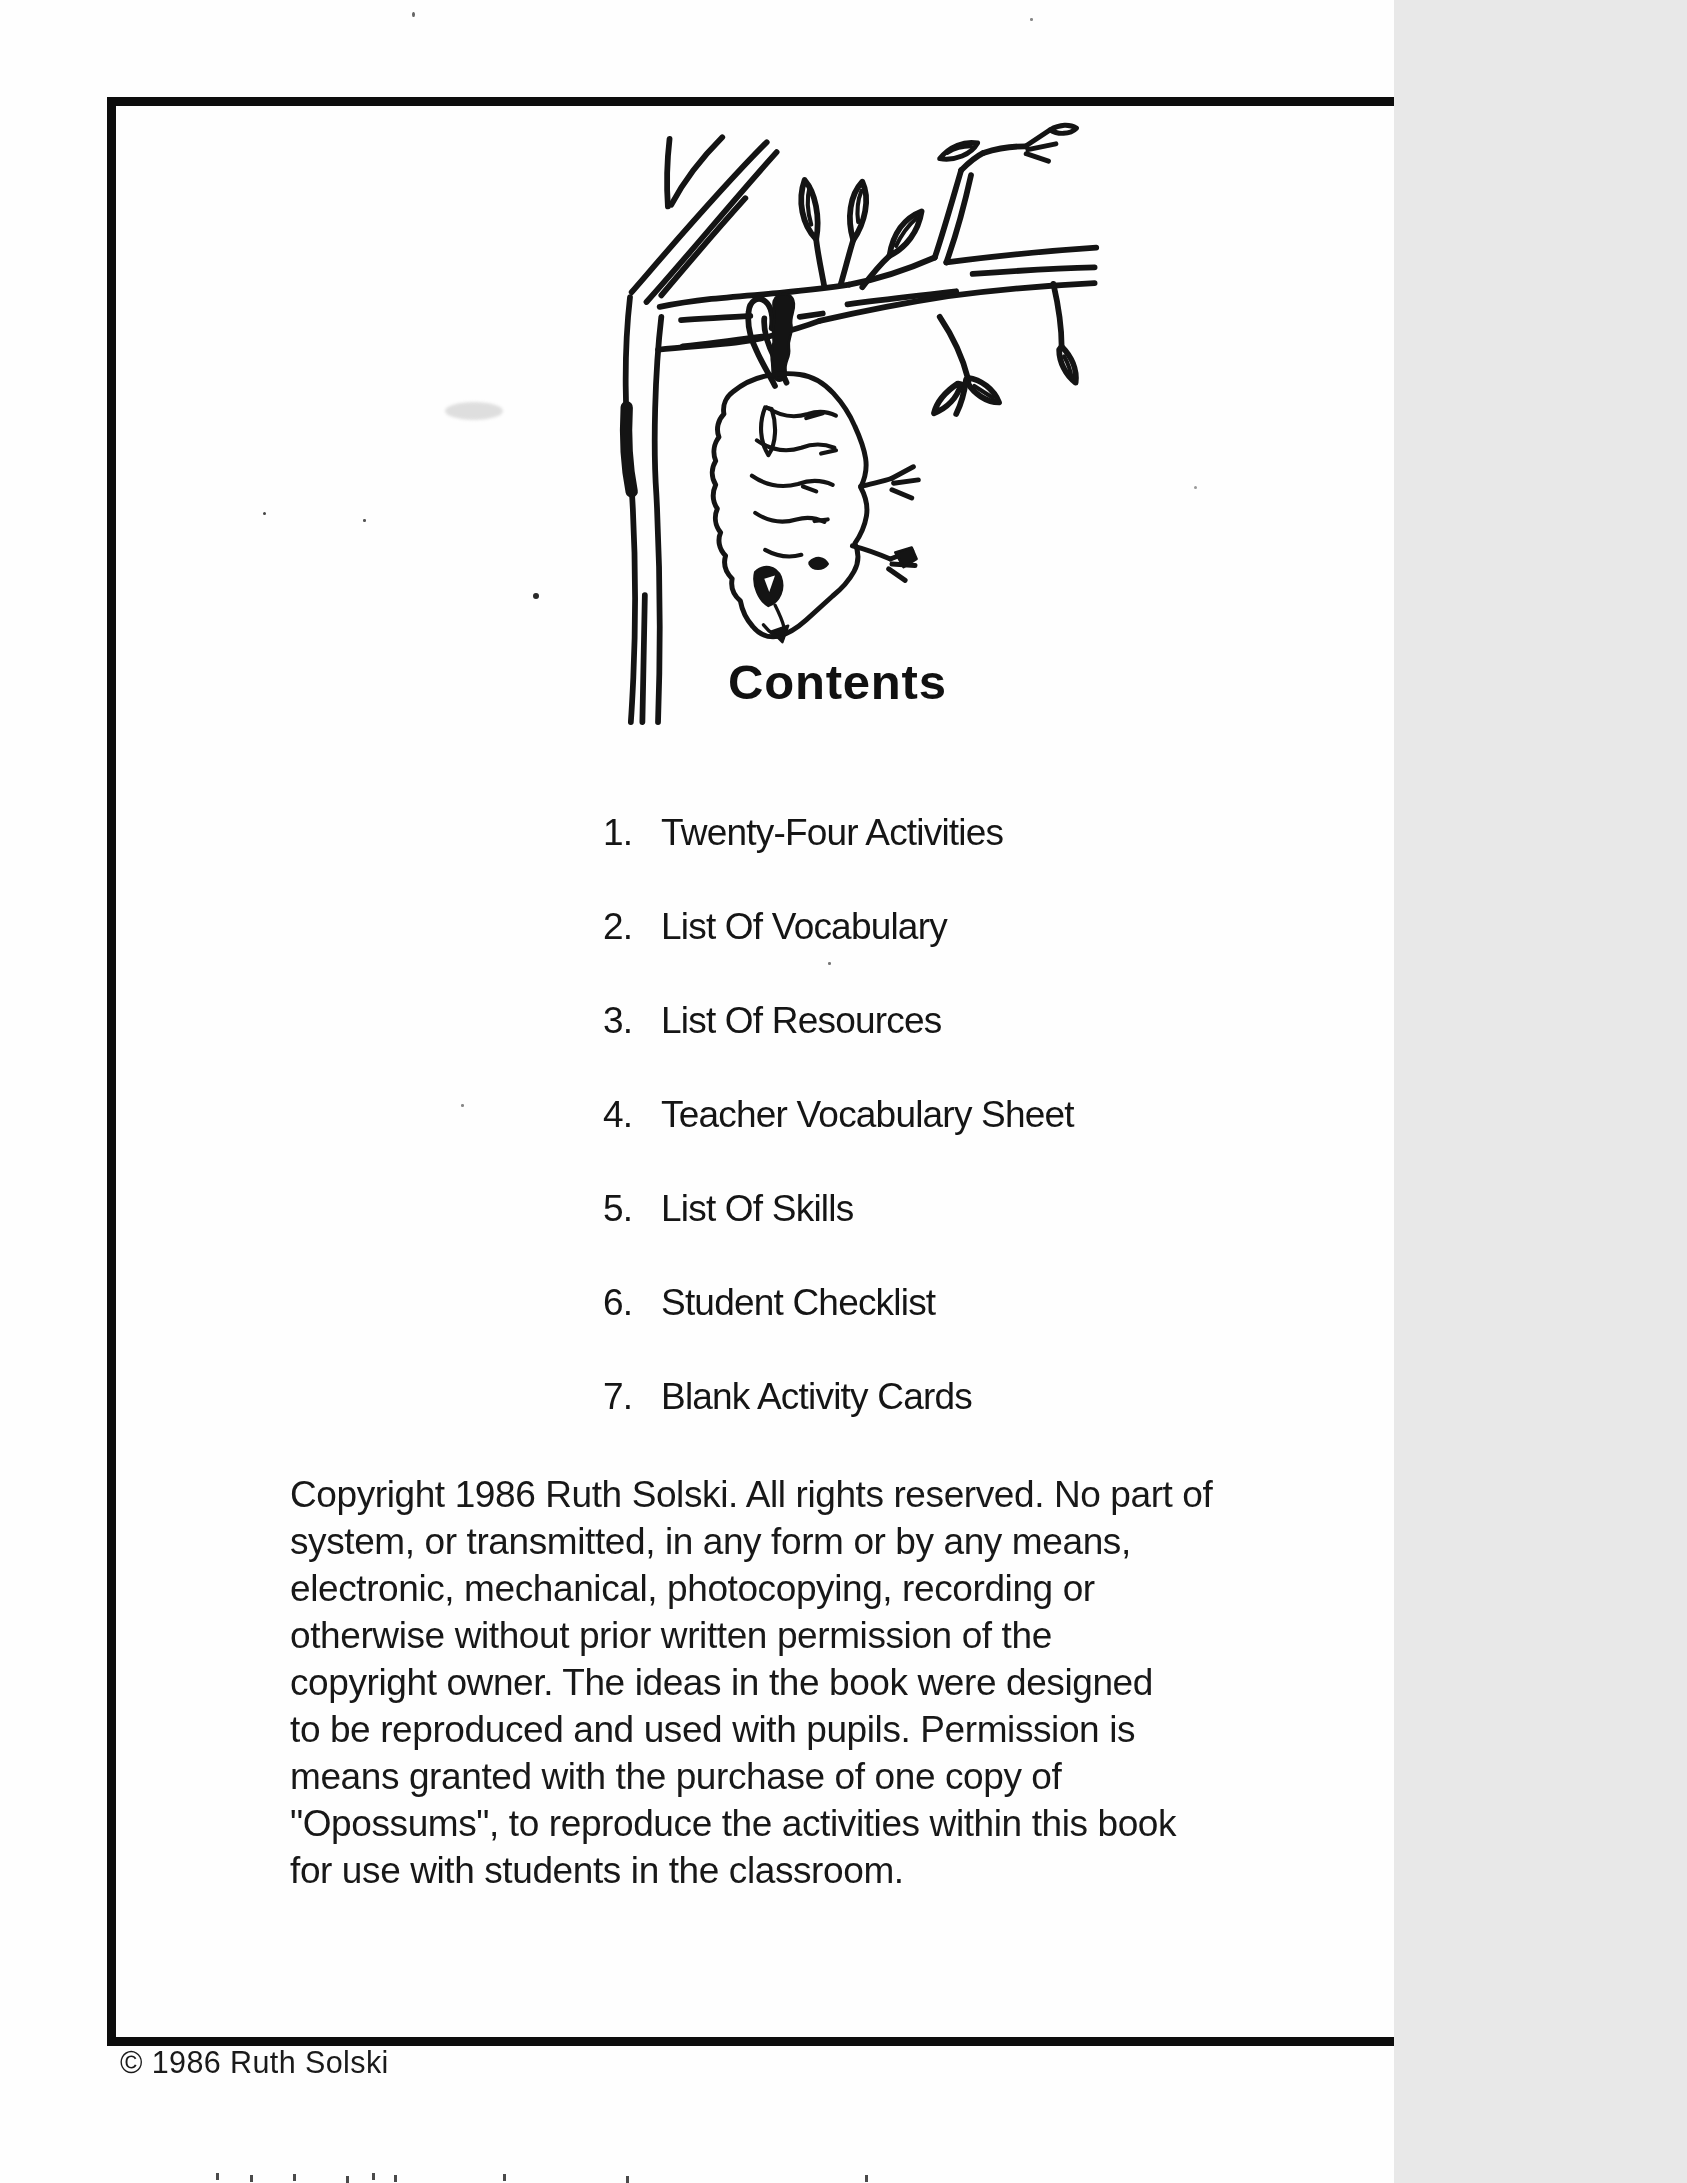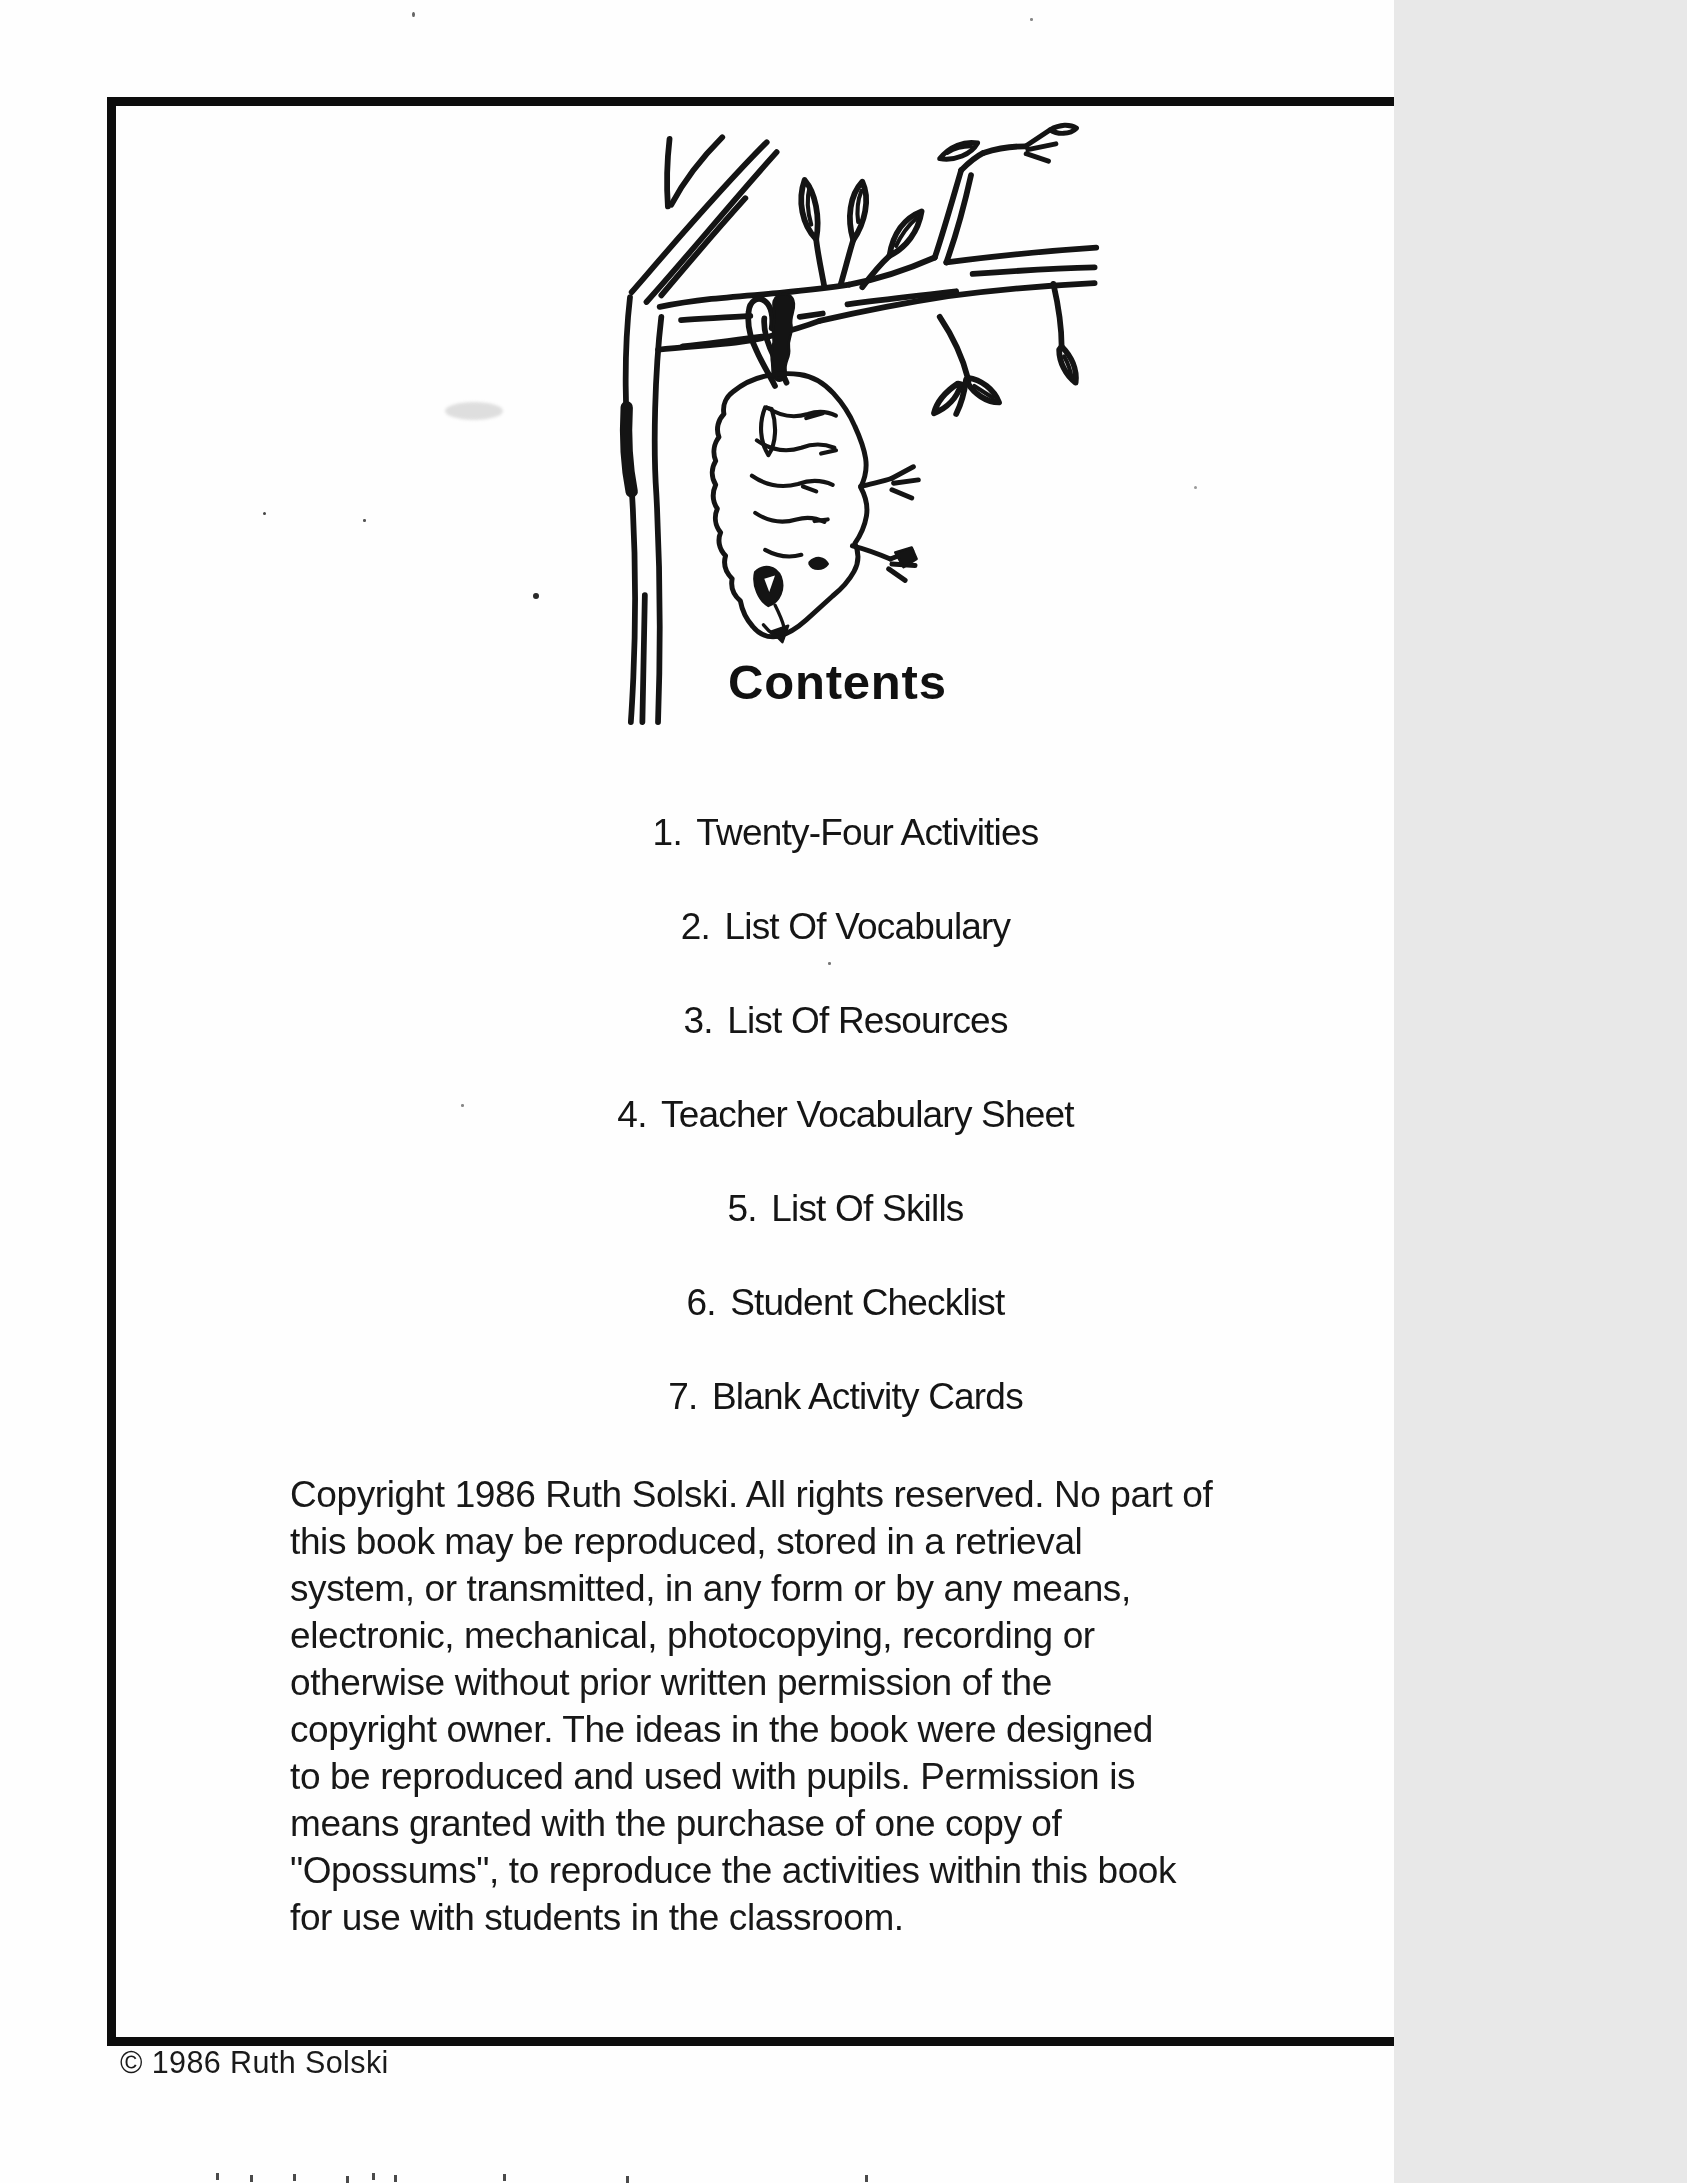--- a/index.html
+++ b/index.html
@@ -20,7 +20,7 @@
   }
   .toc{
     position:absolute; left:603px; top:811px; margin:0; padding:0; list-style:none;
-    font-size:37px; letter-spacing:-0.8px; color:#151515;text-align:center;
+    font-size:37px; letter-spacing:-0.8px; color:#151515;
   }
   .toc li{ line-height:43px; margin-bottom:51px; white-space:nowrap; }
   .toc .num{ display:inline-block; width:58px; }

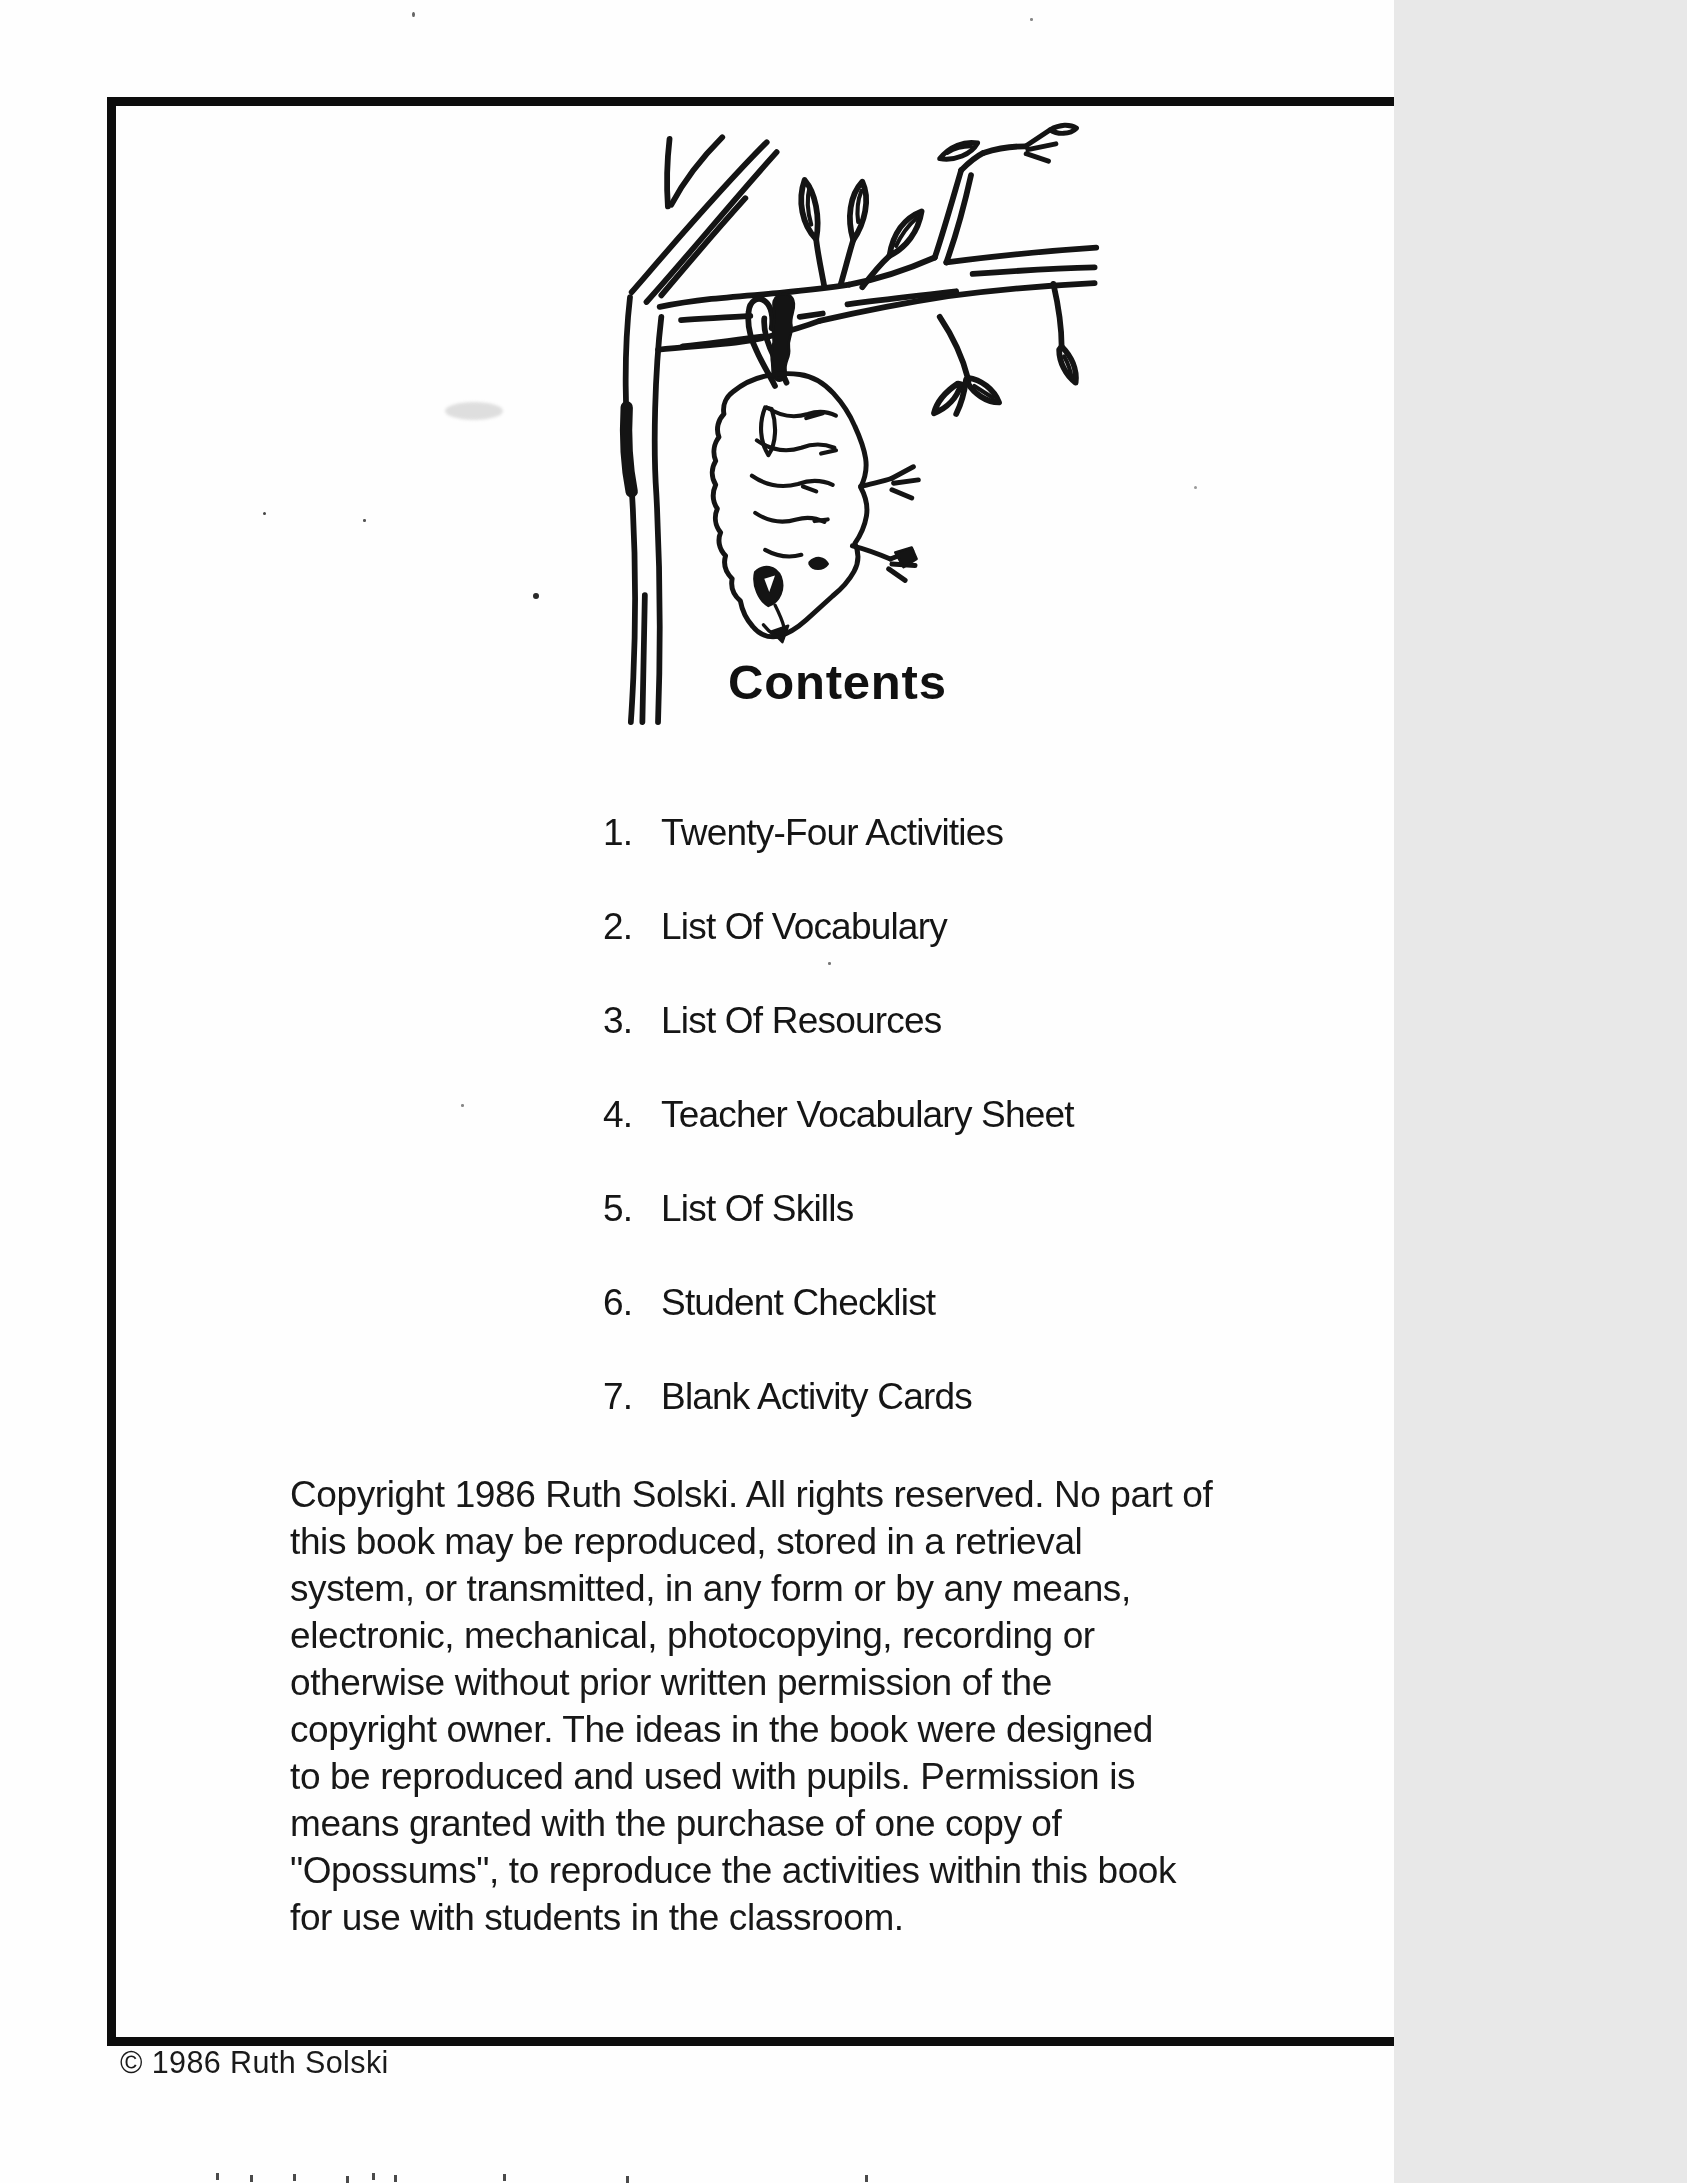--- a/index.html
+++ b/index.html
@@ -184,7 +184,6 @@
 
   <div class="copyright">
     <div>Copyright 1986 Ruth Solski. All rights reserved. No part of</div>
-    <div>this book may be reproduced, stored in a retrieval</div>
     <div>system, or transmitted, in any form or by any means,</div>
     <div>electronic, mechanical, photocopying, recording or</div>
     <div>otherwise without prior written permission of the</div>

